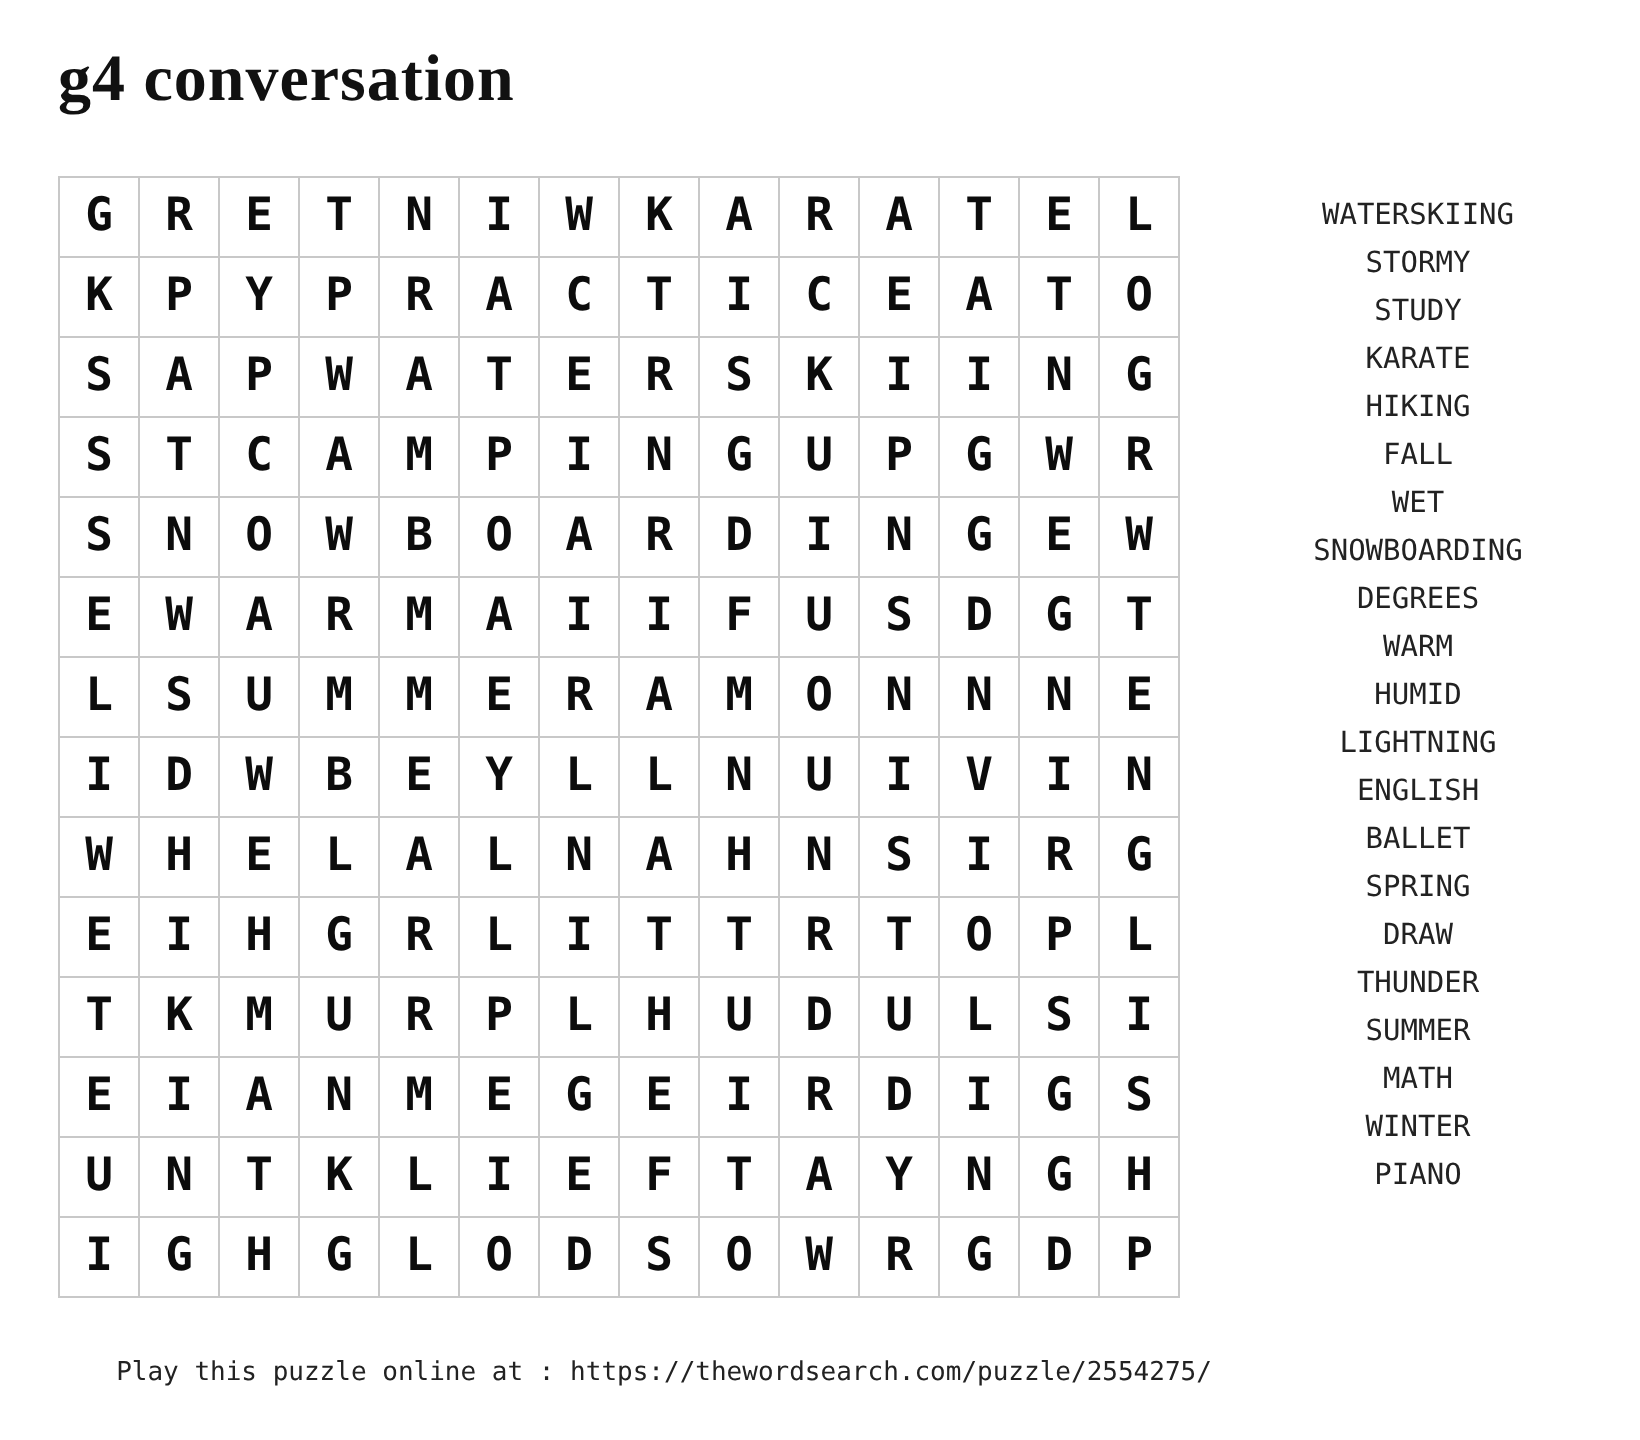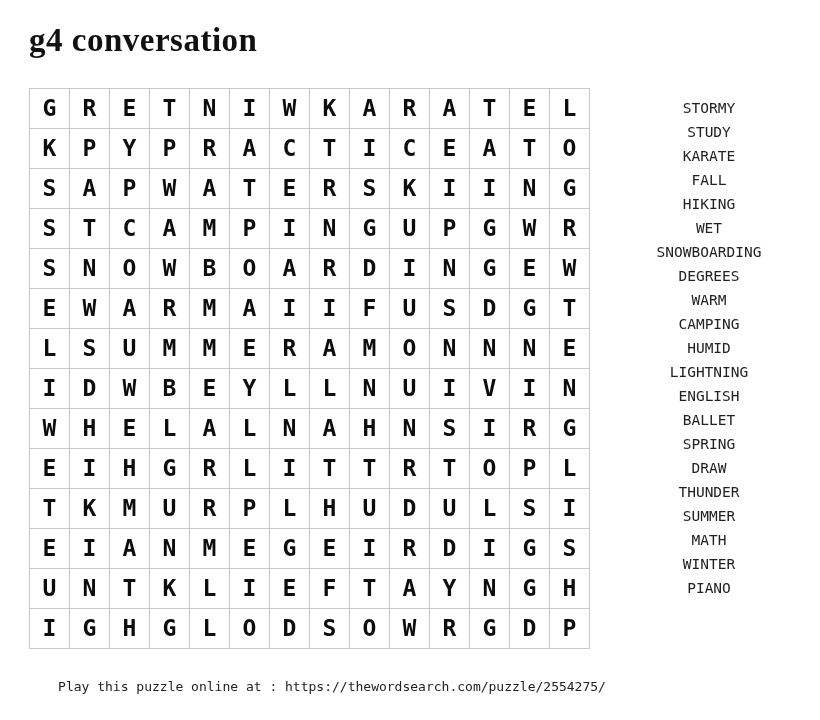--- a/index.html
+++ b/index.html
@@ -318,6 +318,7 @@
   </div>
 
 <div id="word-list">
+    <div class="word-item">WATERSKIING</div>
     <div class="word-item">STORMY</div>
     <div class="word-item">STUDY</div>
     <div class="word-item">KARATE</div>

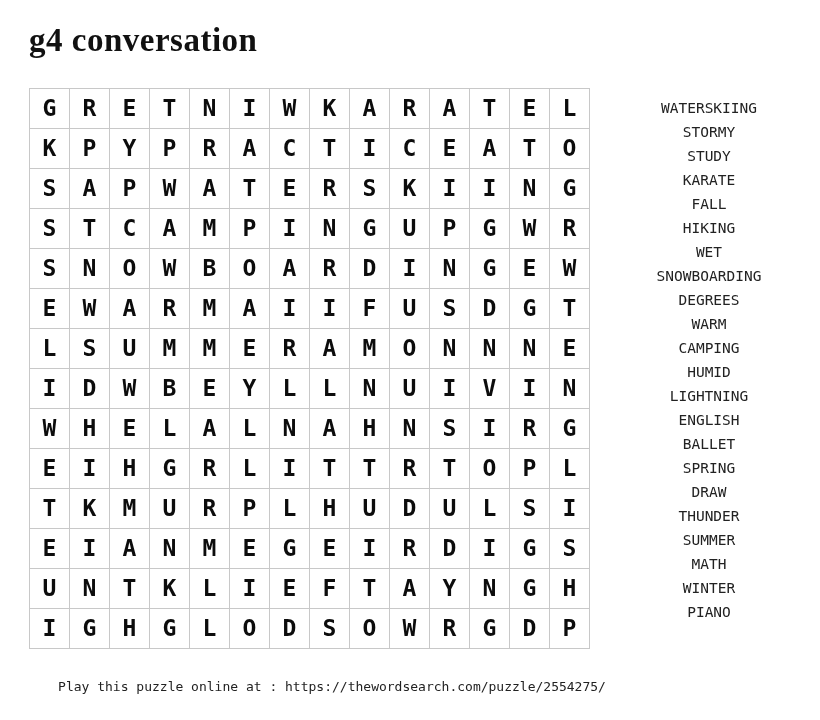--- a/index.html
+++ b/index.html
@@ -322,8 +322,8 @@
     <div class="word-item">STORMY</div>
     <div class="word-item">STUDY</div>
     <div class="word-item">KARATE</div>
+    <div class="word-item">HIKING</div>
     <div class="word-item">FALL</div>
-    <div class="word-item">HIKING</div>
     <div class="word-item">WET</div>
     <div class="word-item">SNOWBOARDING</div>
     <div class="word-item">DEGREES</div>

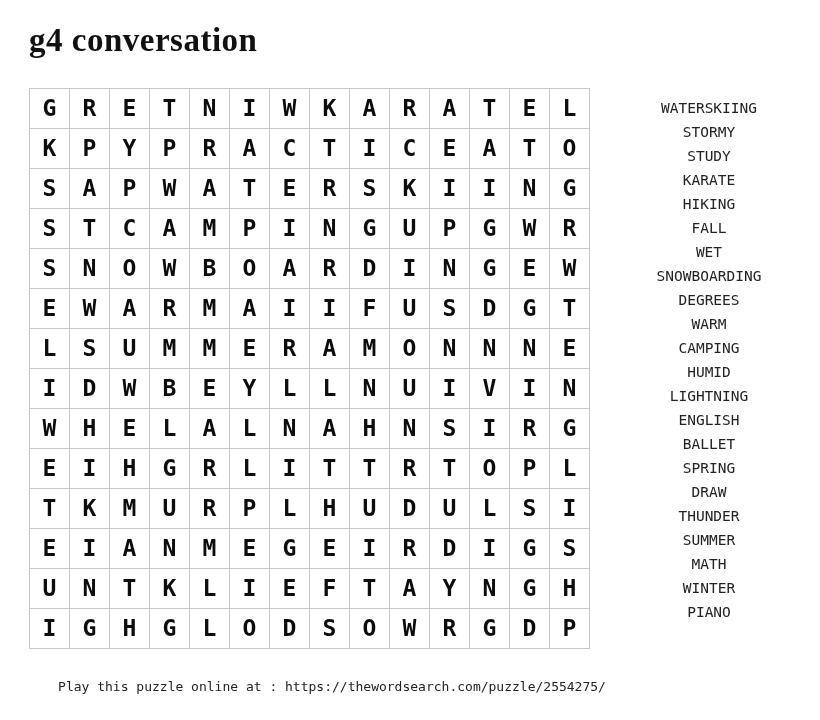--- a/index.html
+++ b/index.html
@@ -328,7 +328,6 @@
     <div class="word-item">SNOWBOARDING</div>
     <div class="word-item">DEGREES</div>
     <div class="word-item">WARM</div>
-    <div class="word-item">CAMPING</div>
     <div class="word-item">HUMID</div>
     <div class="word-item">LIGHTNING</div>
     <div class="word-item">ENGLISH</div>

